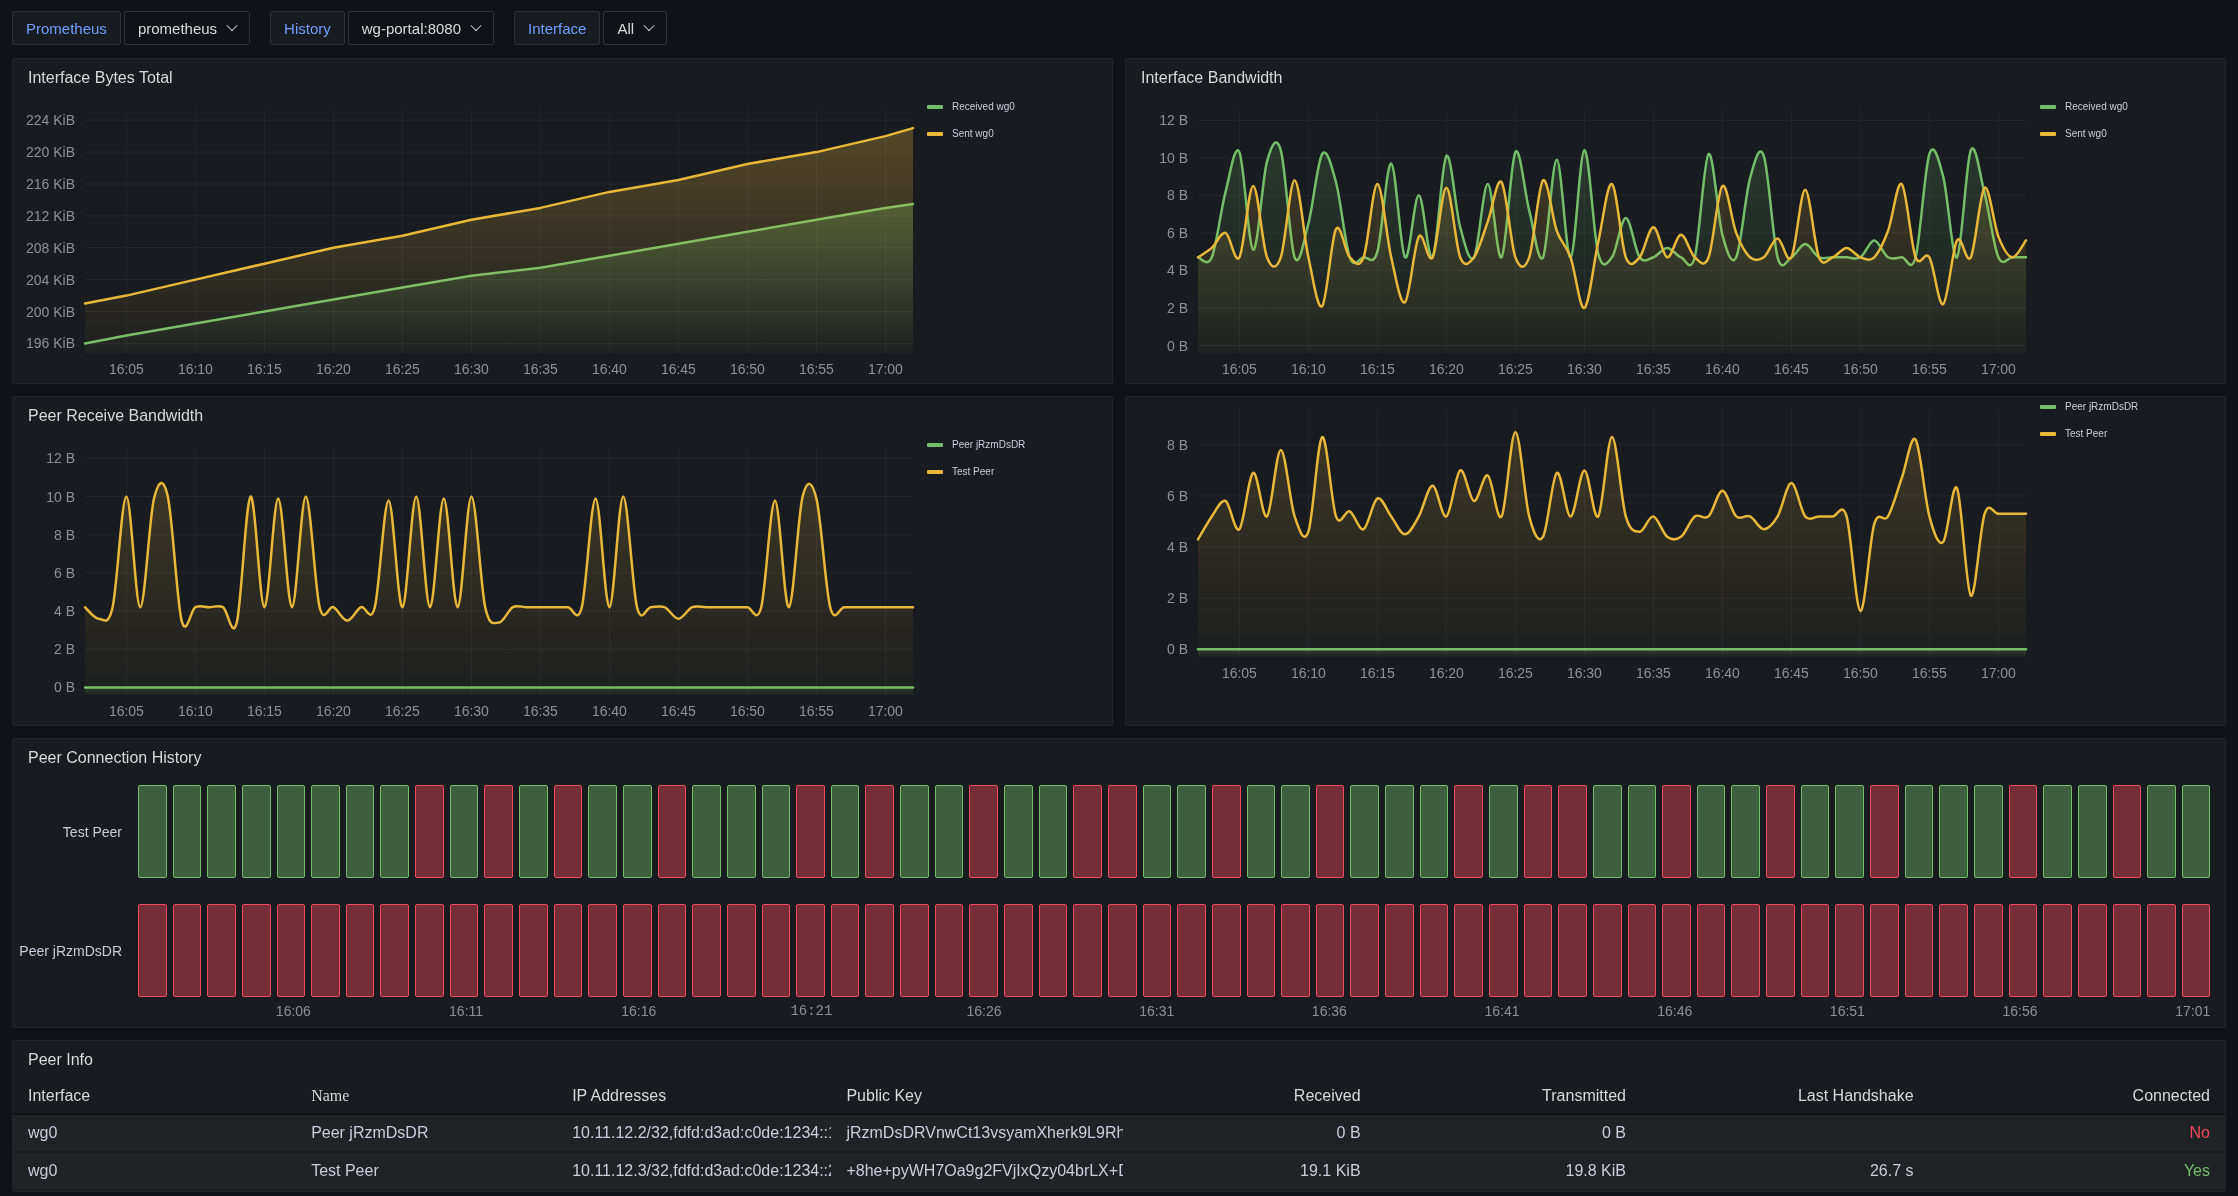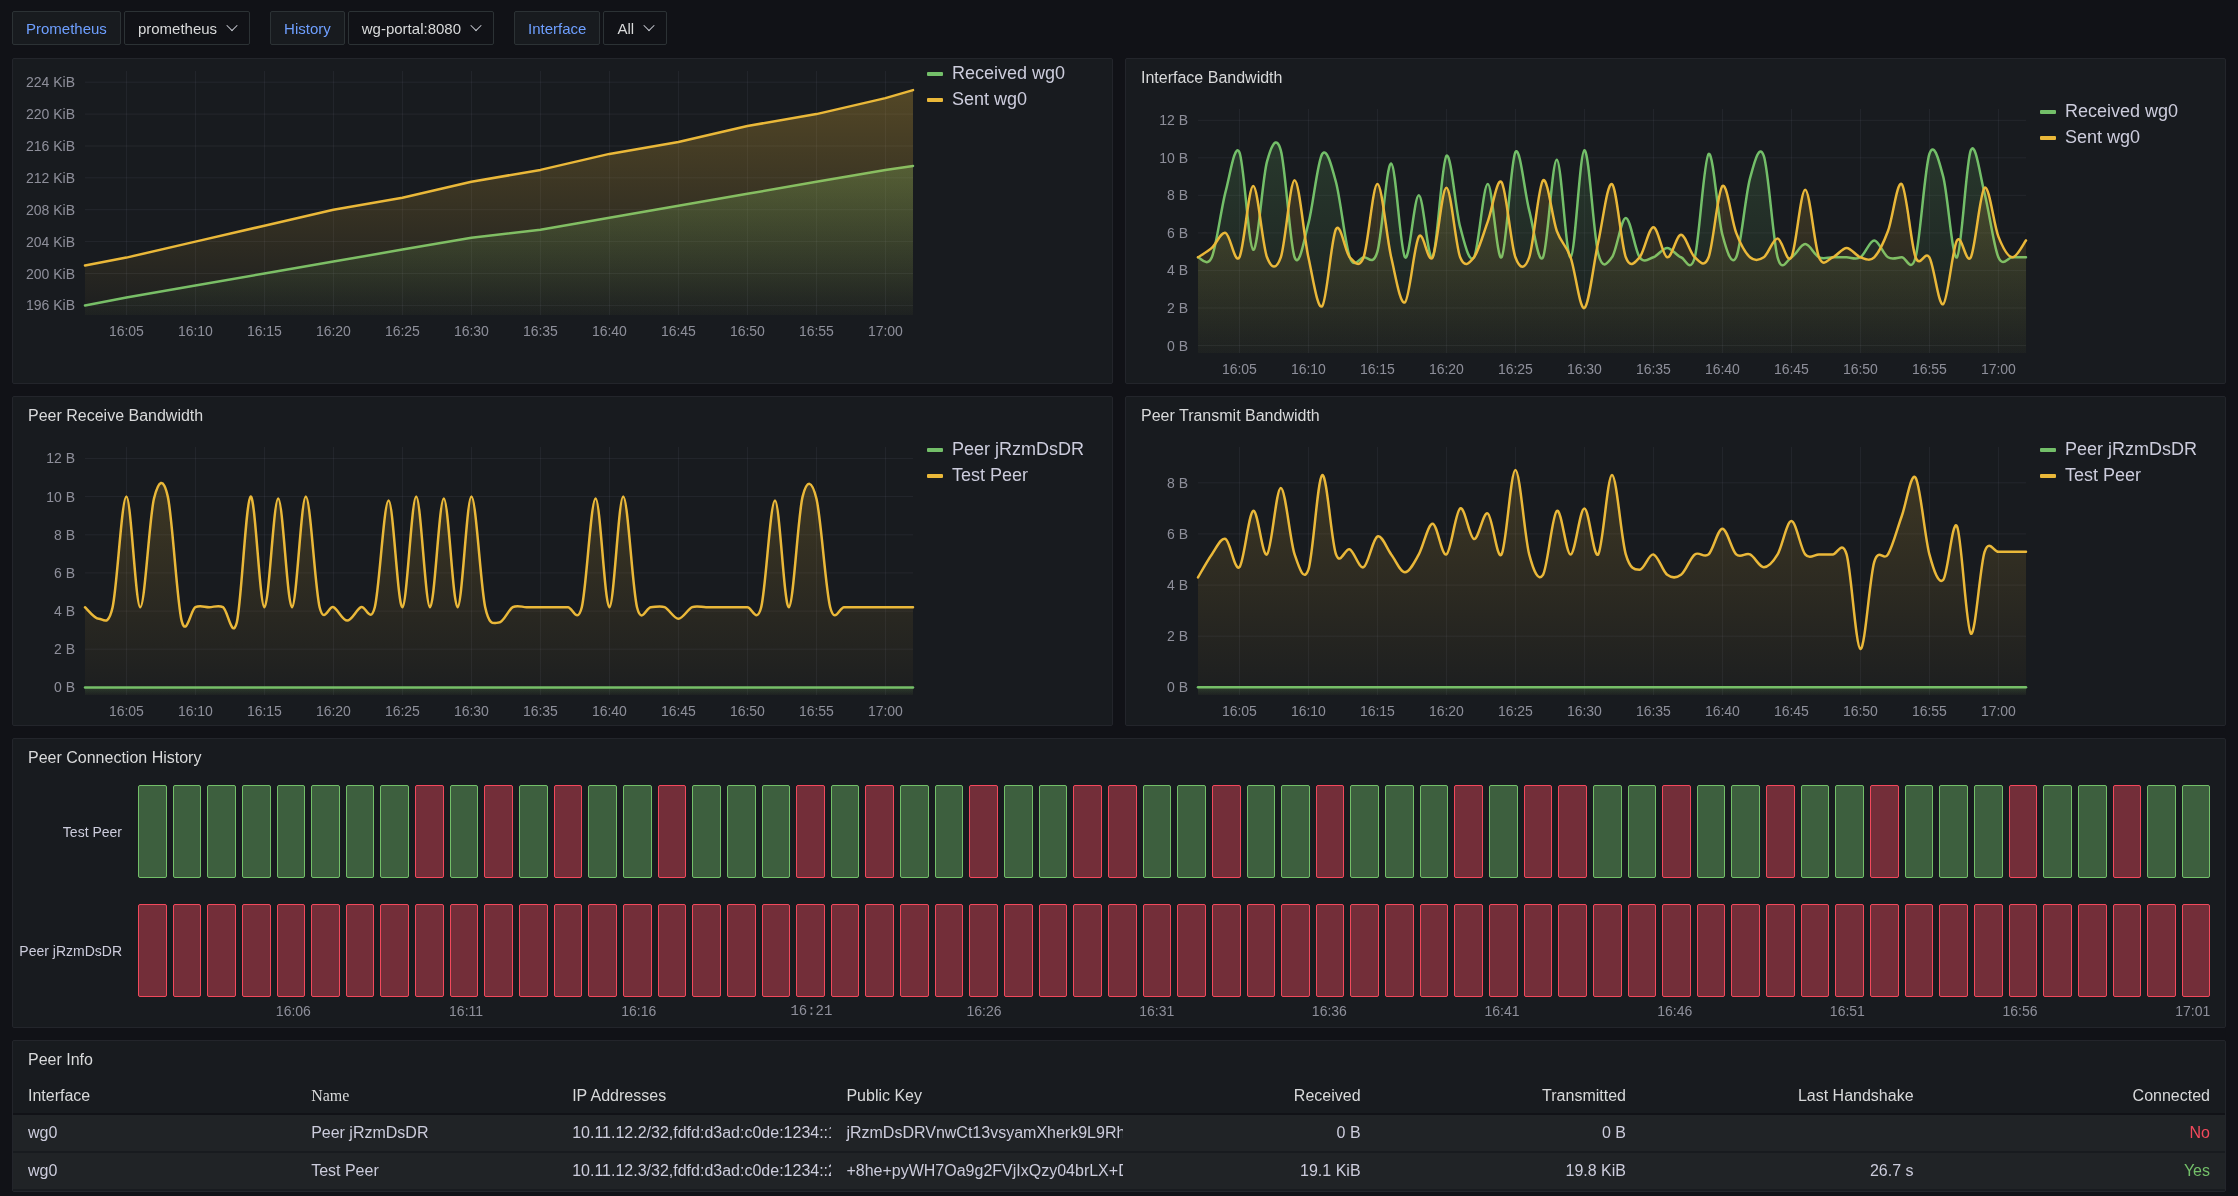--- a/index.html
+++ b/index.html
@@ -75,6 +75,9 @@
 
   <div class="grid">
     <div class="panel h-row1">
+      <div class="panel-header">
+        <span class="panel-title">Interface Bytes Total</span>
+      </div>
       <div class="panel-body">
         <div class="chart-area">
             <svg width="914" height="286">

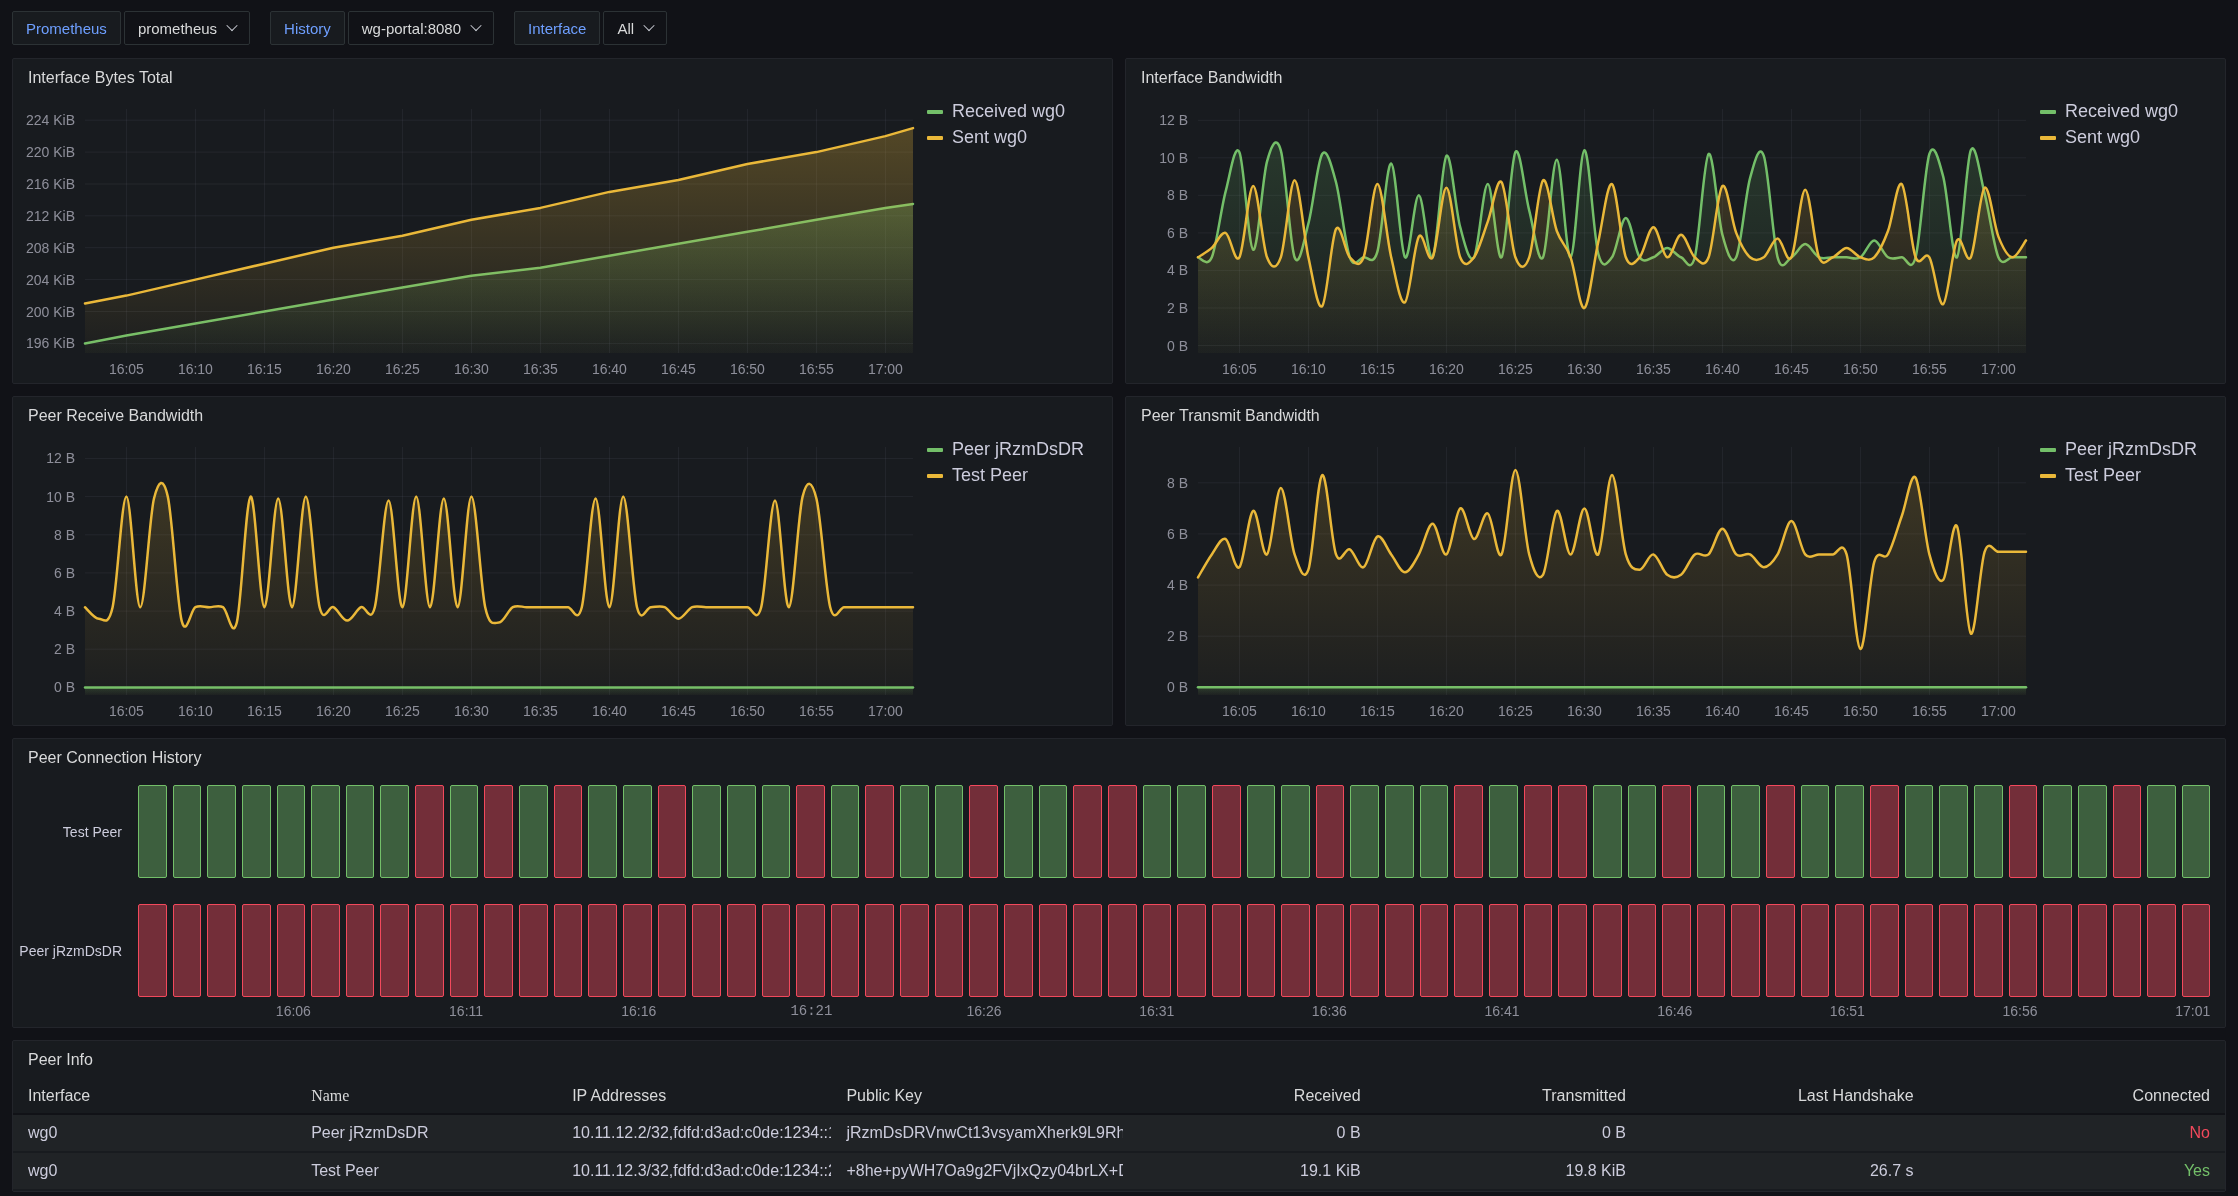--- a/index.html
+++ b/index.html
@@ -26,7 +26,7 @@
 .chart-area{flex:1;position:relative;min-width:0}
 .chart-area svg{display:block}
 svg text{font-family:"Liberation Sans","DejaVu Sans",sans-serif}
-.legend{width:185px;flex:0 0 185px;padding:4px 12px 0 0;display:flex;flex-direction:column;gap:5px;font-size:18px;color:#ccccdc}
+.legend{width:185px;flex:0 0 185px;padding:4px 12px 0 0;display:flex;flex-direction:column;gap:16px;font-size:10px;color:#ccccdc}
 .legend-item{display:flex;align-items:center;gap:9px;cursor:pointer}
 .legend-swatch{width:16px;height:4px;border-radius:1px;flex:0 0 16px}
 

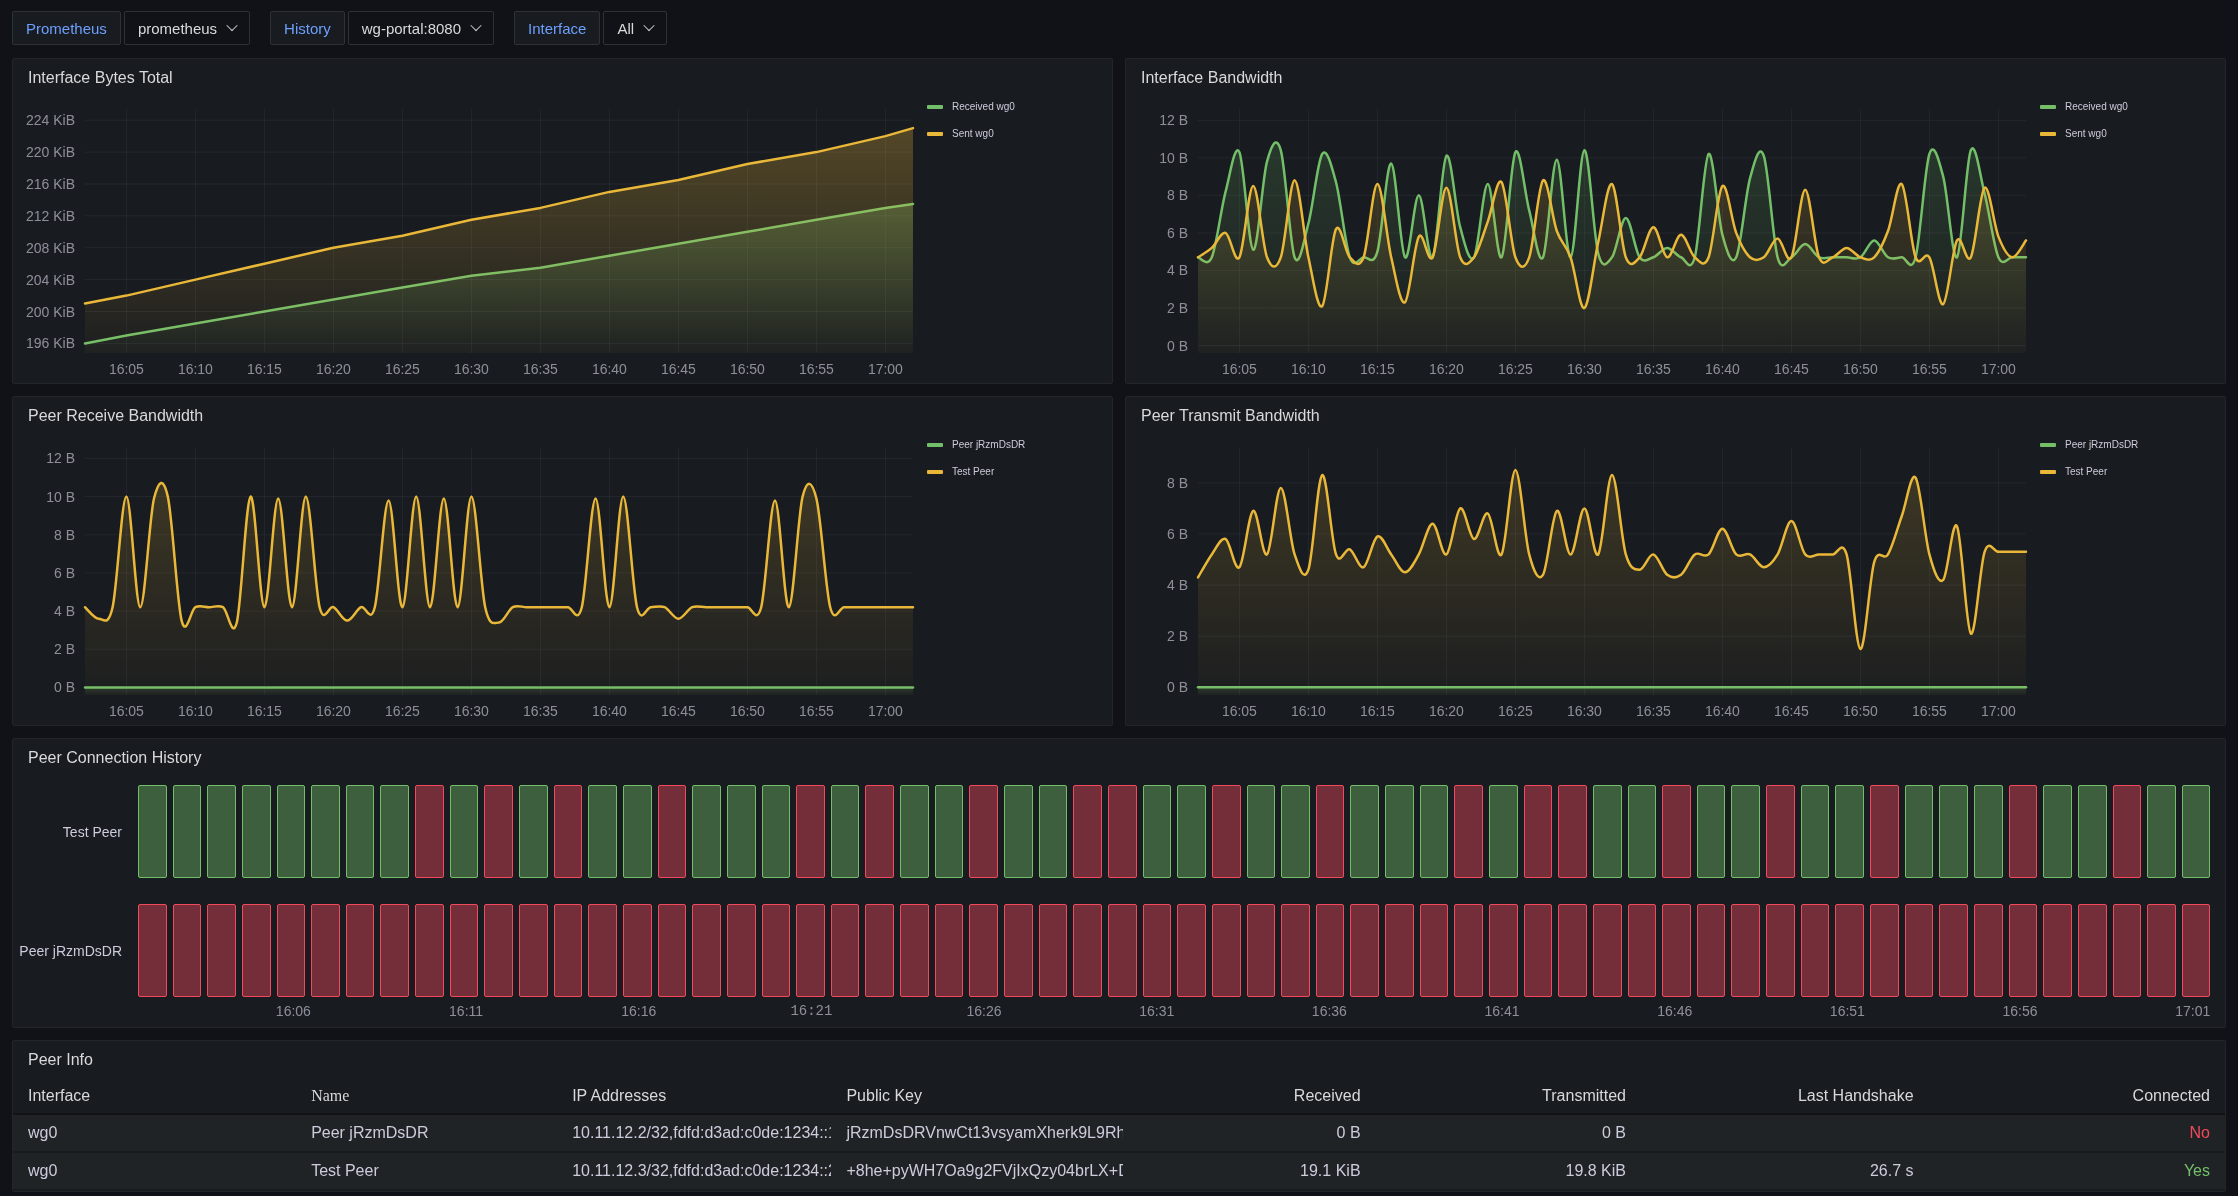--- a/index.html
+++ b/index.html
@@ -296,9 +296,6 @@
       </div>
     </div>
     <div class="panel h-row2">
-      <div class="panel-header">
-        <span class="panel-title">Peer Transmit Bandwidth</span>
-      </div>
       <div class="panel-body">
         <div class="chart-area">
             <svg width="914" height="290">

